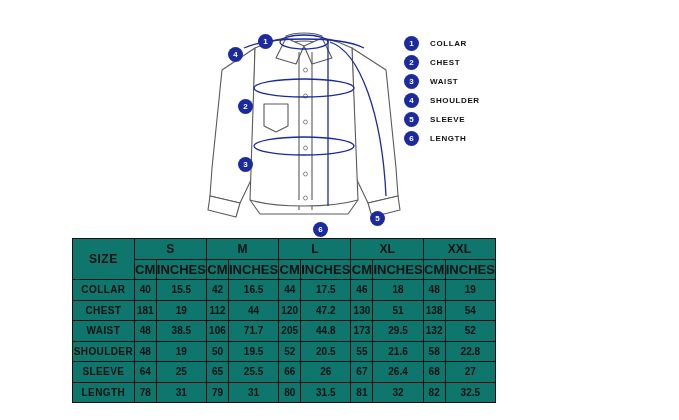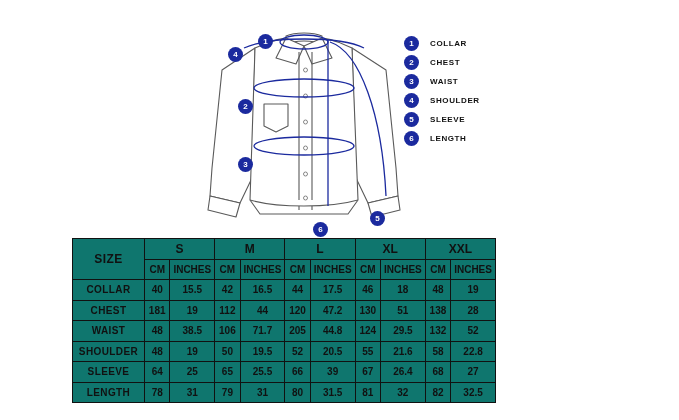--- a/index.html
+++ b/index.html
@@ -111,7 +111,7 @@
     font-size: 12px;
   }
   #size-table .unit-head {
-    font-size: 10px;
+    font-size: 13px;
   }
   #size-table .row-label {
     font-size: 10px;

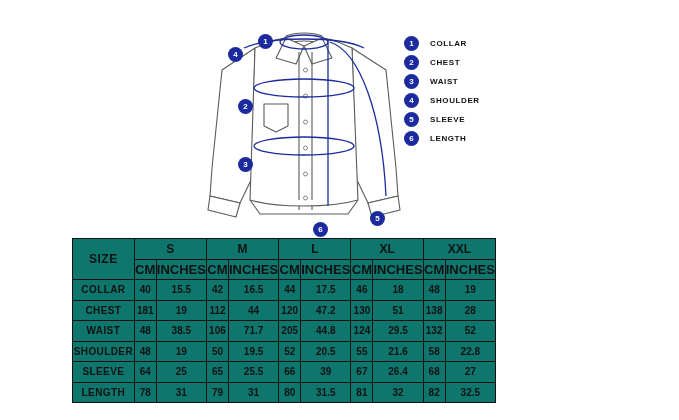--- a/index.html
+++ b/index.html
@@ -276,7 +276,7 @@
         <td>130</td>
         <td>51</td>
         <td>138</td>
-        <td>28</td>
+        <td>54</td>
       </tr>
       <tr>
         <td class="row-label">WAIST</td>

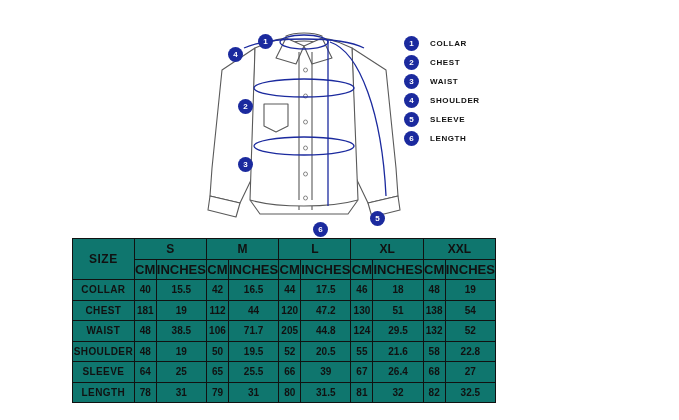--- a/index.html
+++ b/index.html
@@ -286,7 +286,7 @@
         <td>71.7</td>
         <td>205</td>
         <td>44.8</td>
-        <td>124</td>
+        <td>173</td>
         <td>29.5</td>
         <td>132</td>
         <td>52</td>

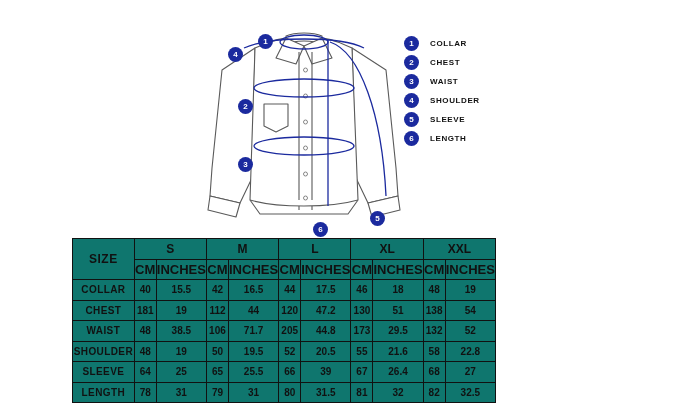--- a/index.html
+++ b/index.html
@@ -311,7 +311,7 @@
         <td>65</td>
         <td>25.5</td>
         <td>66</td>
-        <td>39</td>
+        <td>26</td>
         <td>67</td>
         <td>26.4</td>
         <td>68</td>

